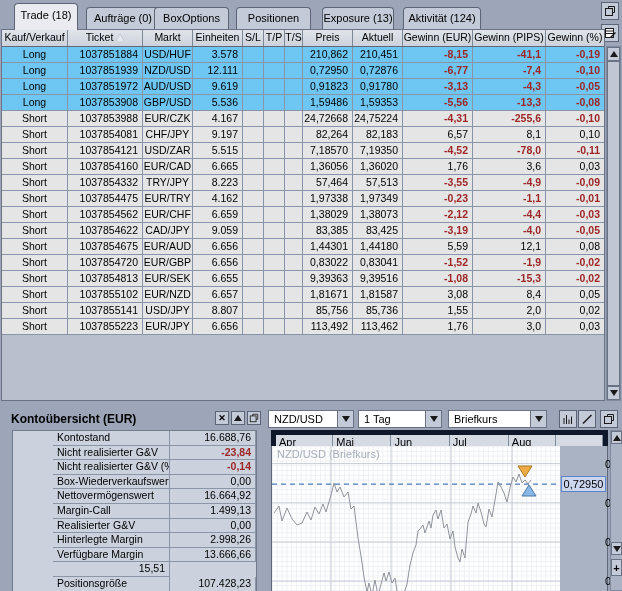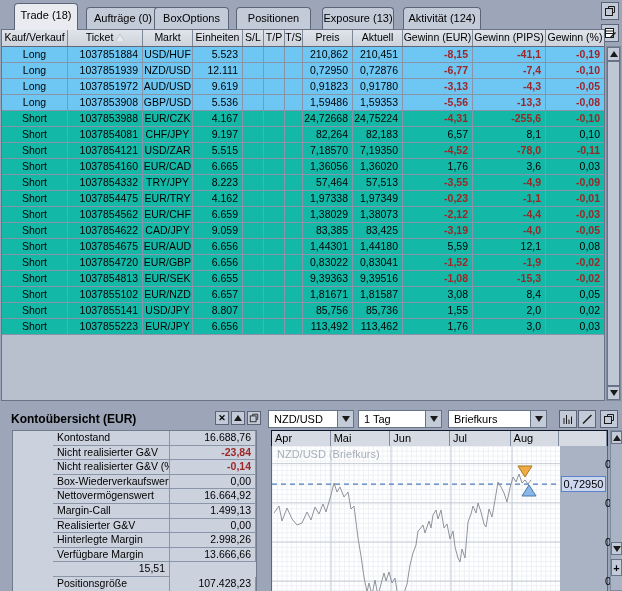--- a/index.html
+++ b/index.html
@@ -160,7 +160,7 @@
         <div class="cell al-c">Long</div>
         <div class="cell al-r">1037851884</div>
         <div class="cell al-c">USD/HUF</div>
-        <div class="cell al-r">5.523</div>
+        <div class="cell al-r">3.578</div>
         <div class="cell al-c"></div>
         <div class="cell al-c"></div>
         <div class="cell al-c"></div>

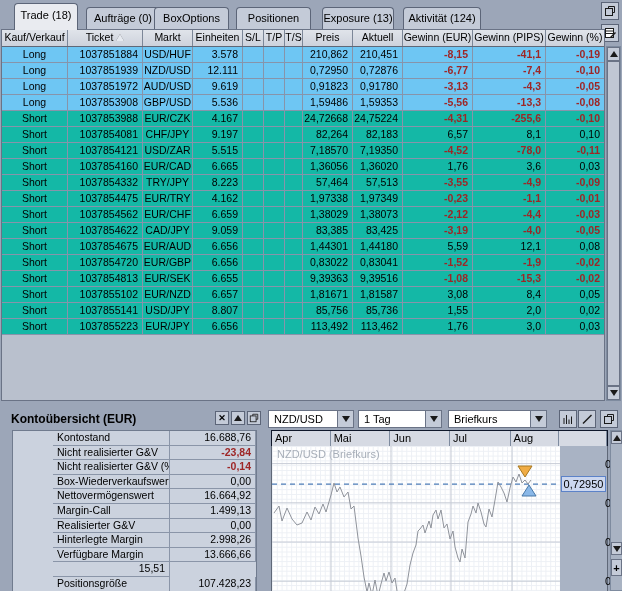--- a/index.html
+++ b/index.html
@@ -39,7 +39,7 @@
   }
   .trow{display:grid;height:16px;box-sizing:border-box;}
   .trow.long{background:#6ec6f3;}
-  .trow.short{background:#14b8a6;}
+  .trow.short{background:#e5e5e5;}
   .cell{
     box-sizing:border-box;border-right:1px solid #8794aa;border-bottom:1px solid #8794aa;
     font-size:10.5px;line-height:15px;white-space:nowrap;overflow:hidden;

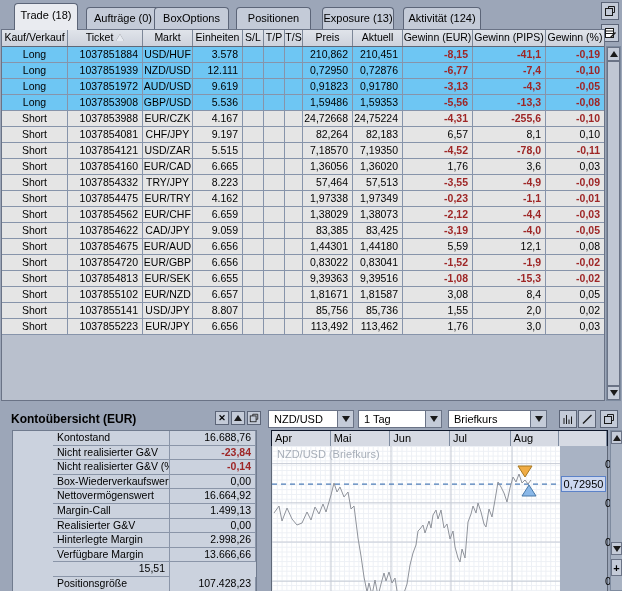--- a/index.html
+++ b/index.html
@@ -93,7 +93,7 @@
   }
   #month-row{
     position:absolute;left:9px;top:22px;width:337px;height:24px;box-sizing:border-box;
-    background:#d6dae3;border:1px solid #0f172a;display:flex;
+    background:#d6dae3;border:5px solid #0f172a;display:flex;
   }
   .mcell{box-sizing:border-box;border-right:1px solid #7e8b9f;font-size:11px;line-height:14px;padding-left:3px;overflow:hidden;}
   #plot{

